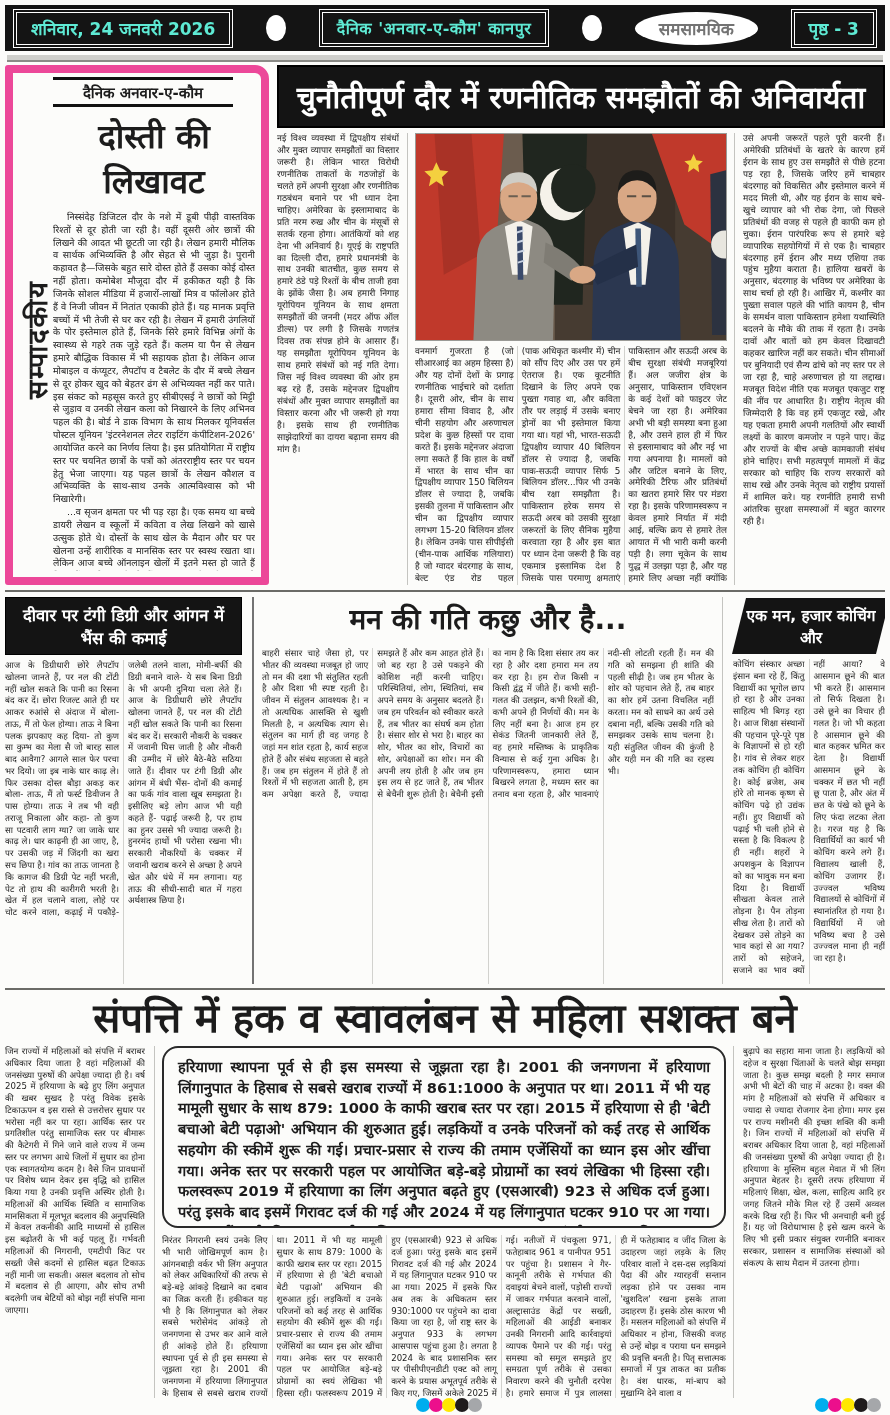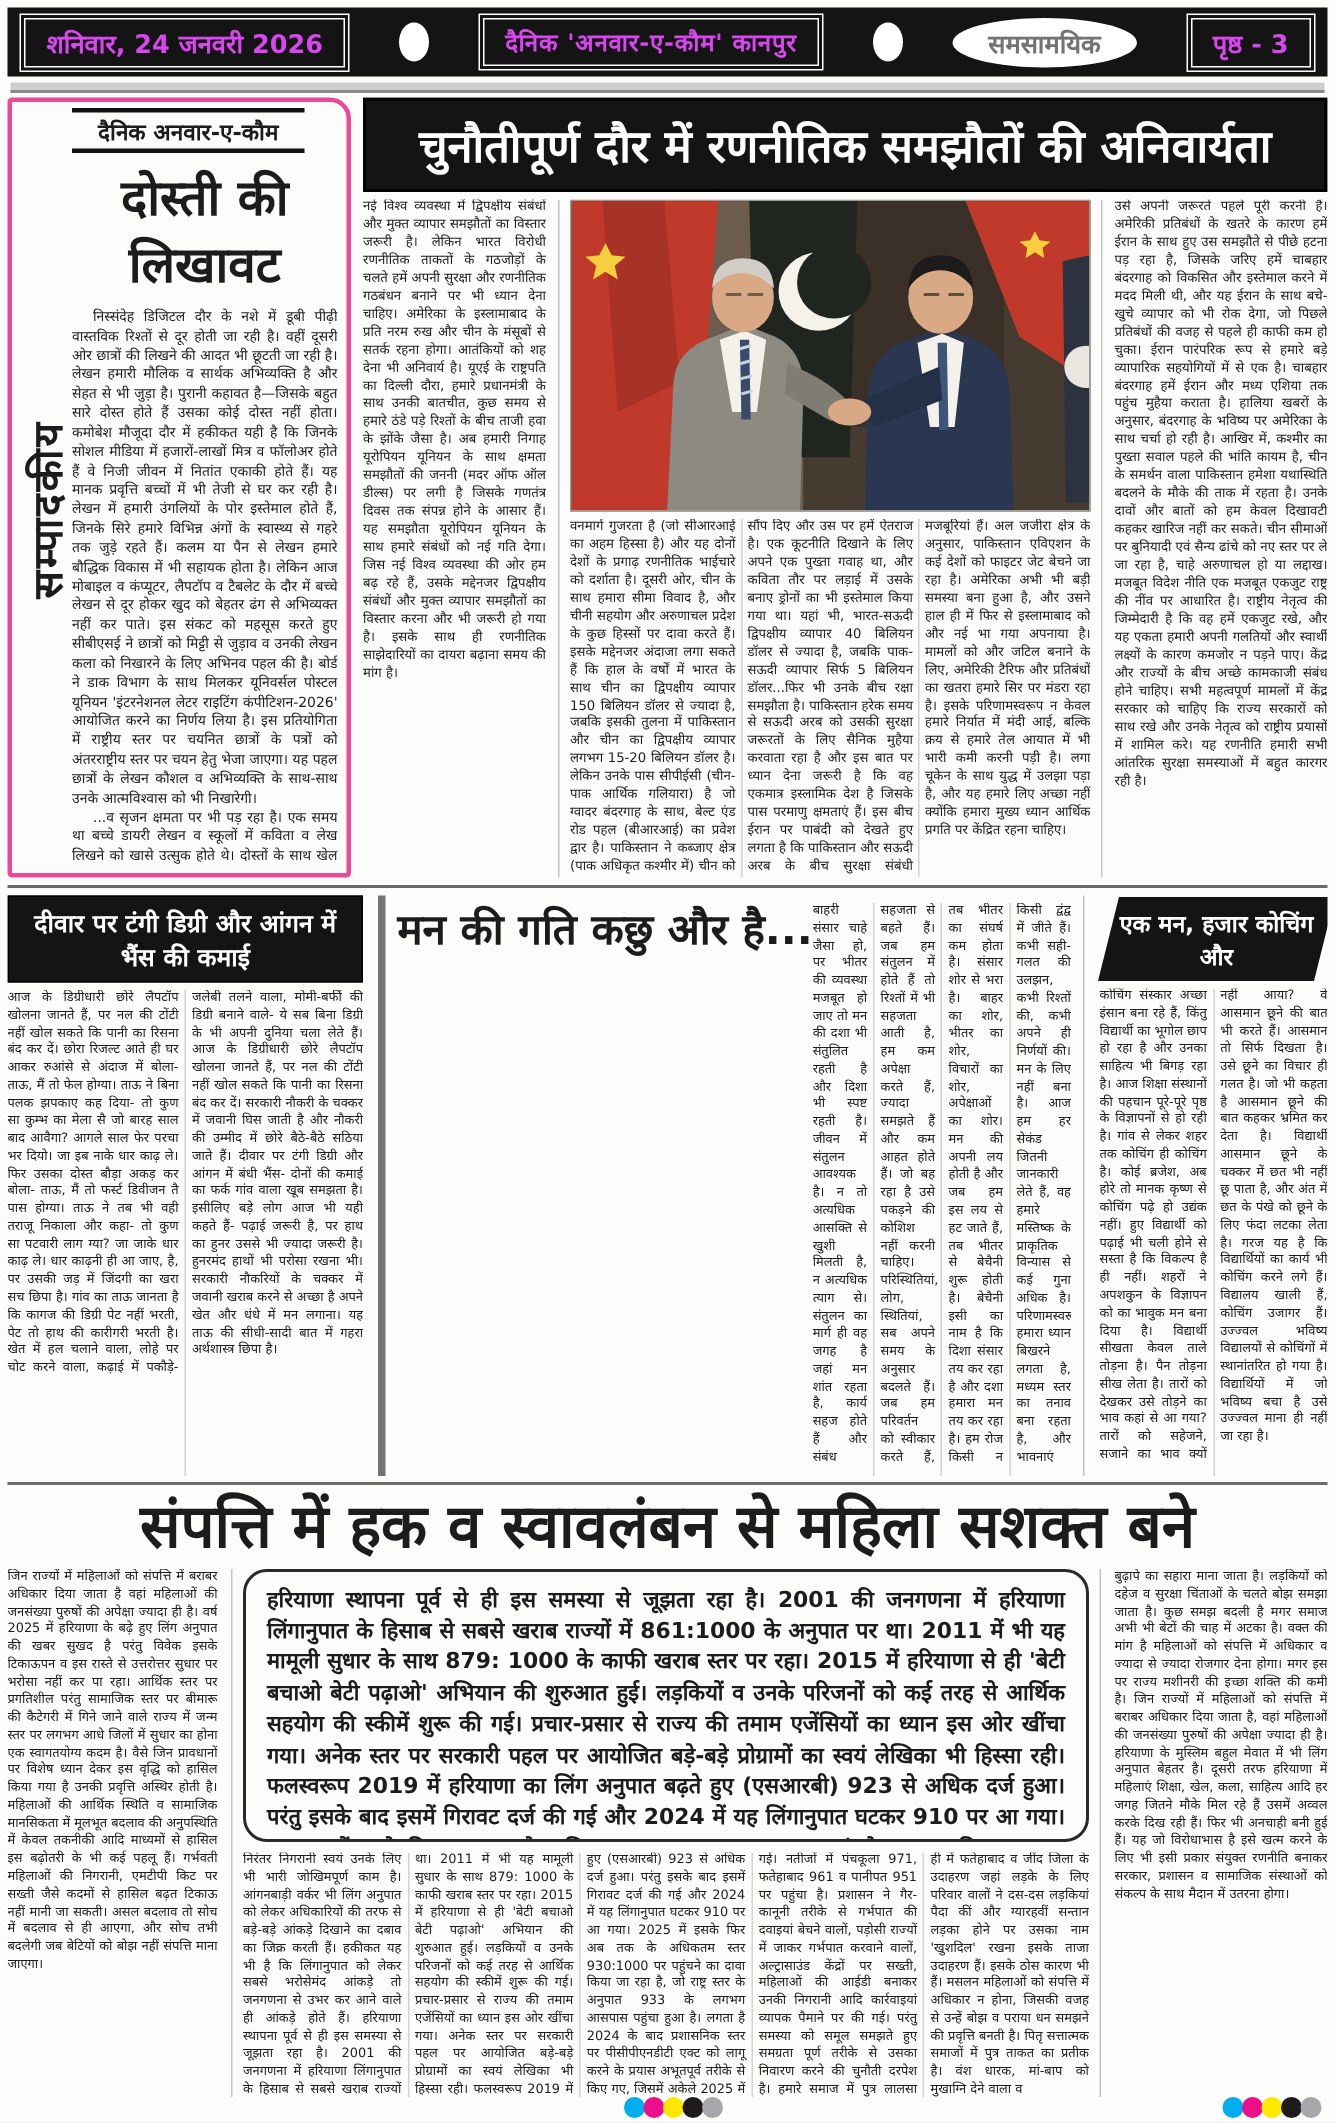--- a/index.html
+++ b/index.html
@@ -9,7 +9,7 @@
 
   
   .masthead { margin-top:5px; height:46px; background:#141414; display:flex; align-items:center; padding:0 8px; justify-content:space-between; }
-  .mh-box { border:4px double #fff; color:#d946ef; font-weight:bold; padding:4px 14px; font-size:17px; white-space:nowrap; background:#141414; }
+  .mh-box { border:4px double #fff; color:#5eead4; font-weight:bold; padding:4px 14px; font-size:17px; white-space:nowrap; background:#141414; }
   .mh-title { font-size:16px; letter-spacing:.5px; }
   .mh-dot { width:20px; height:26px; background:#fff; border-radius:50%; flex:0 0 auto; }
   .mh-oval { background:#fff; color:#737373; font-weight:bold; font-size:17px; padding:5px 24px; border-radius:50%; white-space:nowrap; }

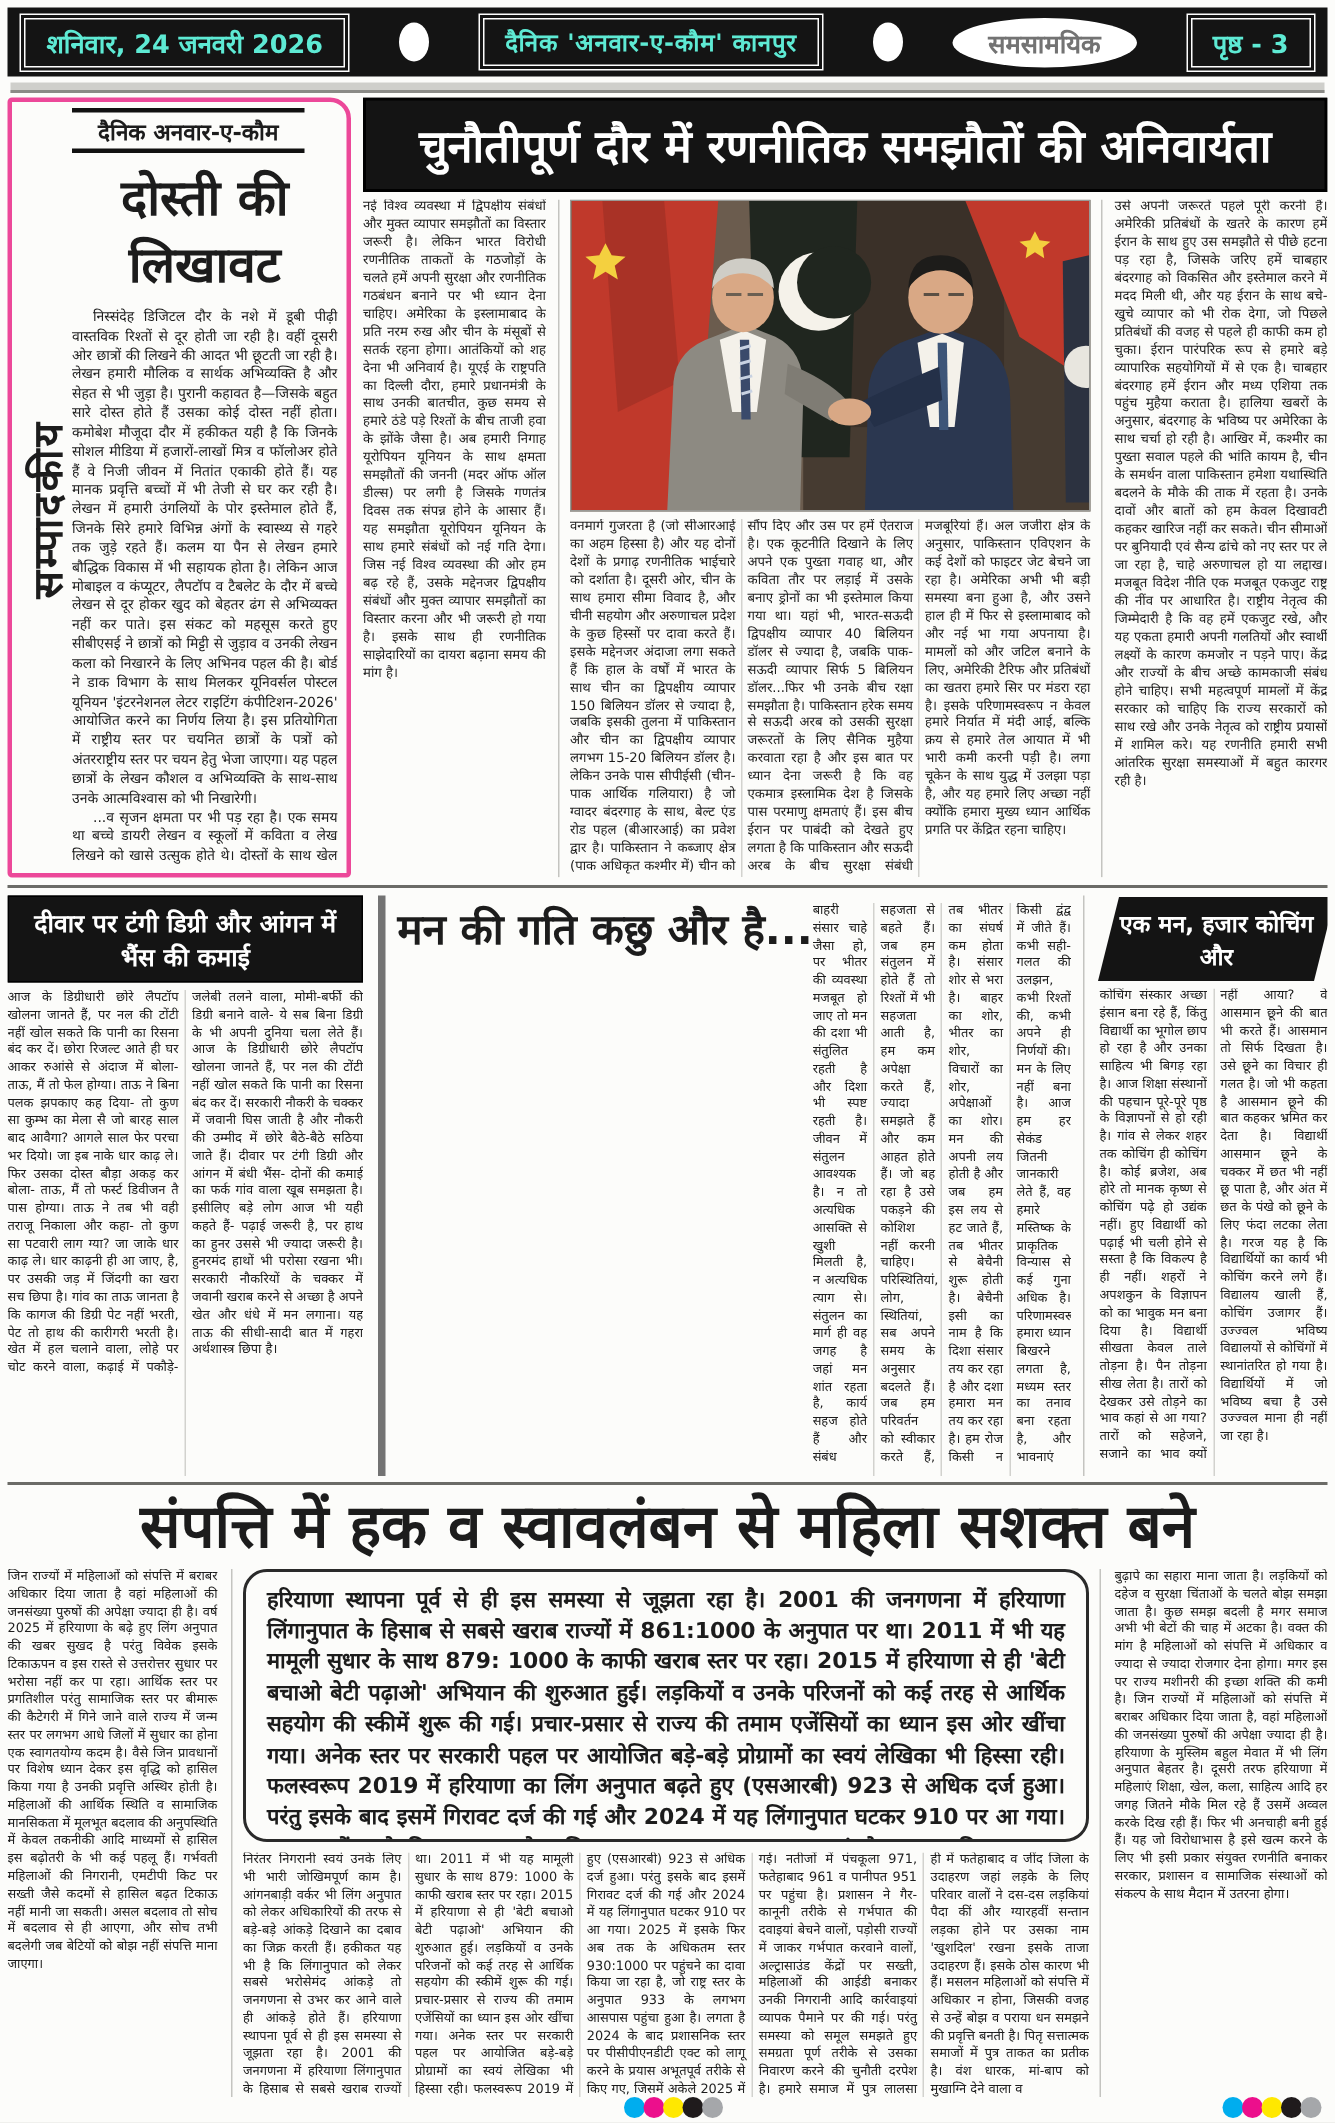--- a/index.html
+++ b/index.html
@@ -18,7 +18,7 @@
   
   .top-section { display:flex; gap:8px; height:520px; margin-top:3px; }
 
-  .editorial { width:229px; flex:0 0 auto; border:3px solid #ec4899; border-radius:3px 14px 3px 3px; padding:4px 6px 6px; display:flex; flex-direction:column; overflow:hidden; }
+  .editorial { width:264px; flex:0 0 auto; border:8px solid #ec4899; border-radius:3px 14px 3px 3px; padding:4px 6px 6px; display:flex; flex-direction:column; overflow:hidden; }
   .ed-kicker { text-align:center; font-weight:bold; font-size:15px; border-top:3px solid #111; border-bottom:3px solid #111; padding:2px 0; margin:0 22px 2px 34px; }
   .ed-main { display:flex; flex:1; overflow:hidden; }
   .ed-vertical { writing-mode:vertical-rl; transform:rotate(180deg); font-size:27px; font-weight:bold; text-align:center; width:34px; flex:0 0 auto; letter-spacing:2px; }

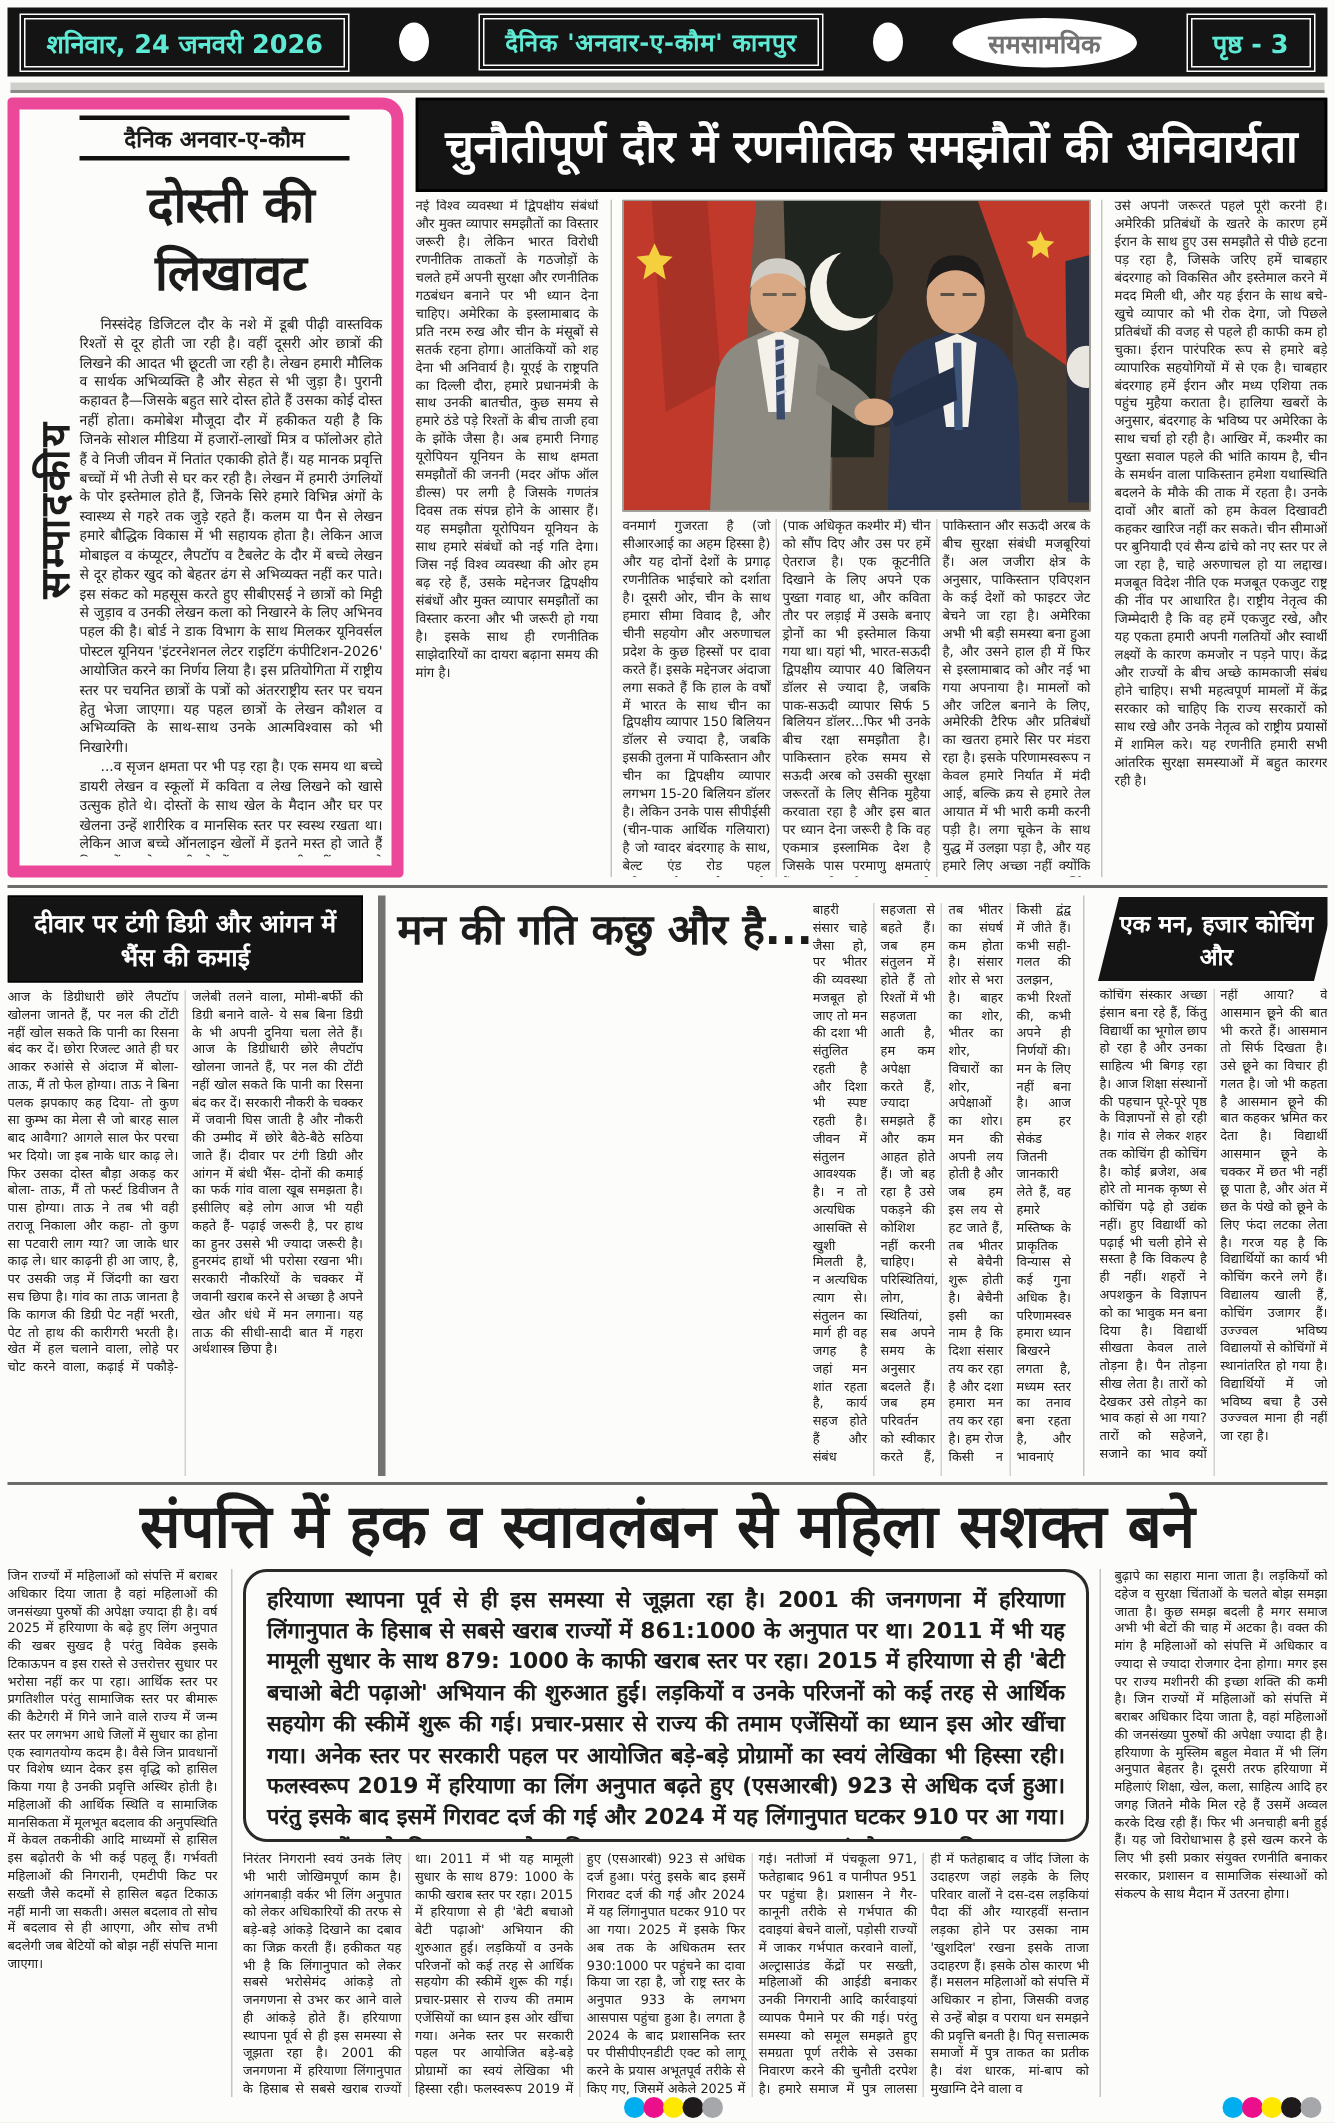--- a/index.html
+++ b/index.html
@@ -42,7 +42,7 @@
   .mid-body { flex:1; margin-top:5px; column-gap:9px; column-rule:1px solid #d2d2ce; font-size:8.6px; line-height:1.37; text-align:justify; overflow:hidden; }
   .cols-2 { column-count:2; }
   .cols-4 { column-count:4; }
-  .mid-mind { flex:1; display:flex; flex-direction:row; border-left:5px solid #737373; border-right:1px solid #c4c4c0; padding:0 8px; }
+  .mid-mind { flex:1; display:flex; flex-direction:column; border-left:2px solid #737373; border-right:1px solid #c4c4c0; padding:0 8px; }
   .mid-mind-hl { font-size:28px; font-weight:bold; text-align:center; padding:2px 0 6px; }
   .mid-coaching { width:152px; flex:0 0 auto; display:flex; flex-direction:column; }
   .mid-coaching-hl { background:#141414; color:#fff; font-weight:bold; font-size:15.5px; text-align:center; padding:6px 6px; transform:skewX(-14deg); margin:1px 2px 0 6px; }

